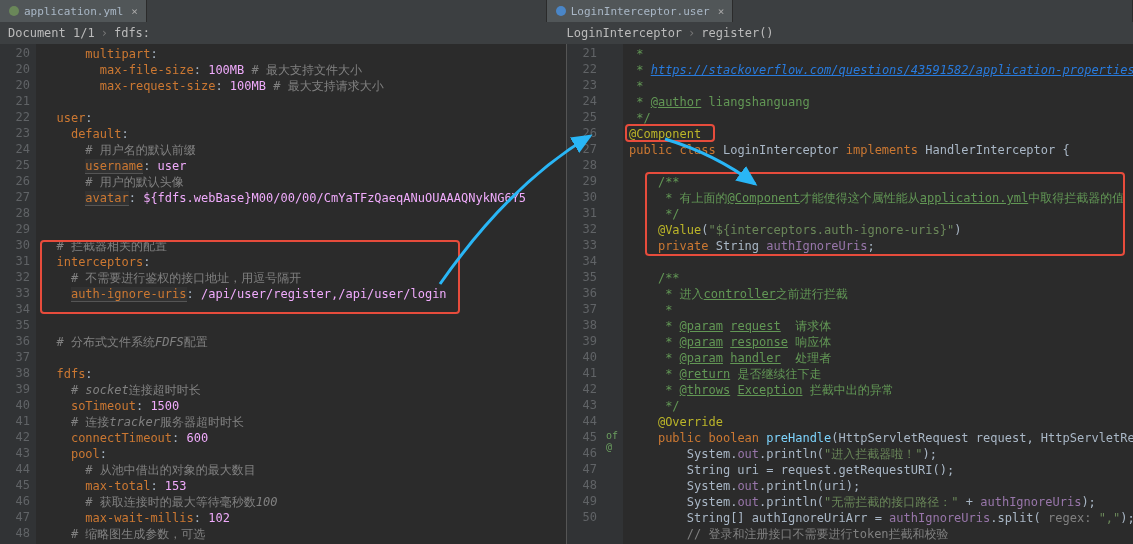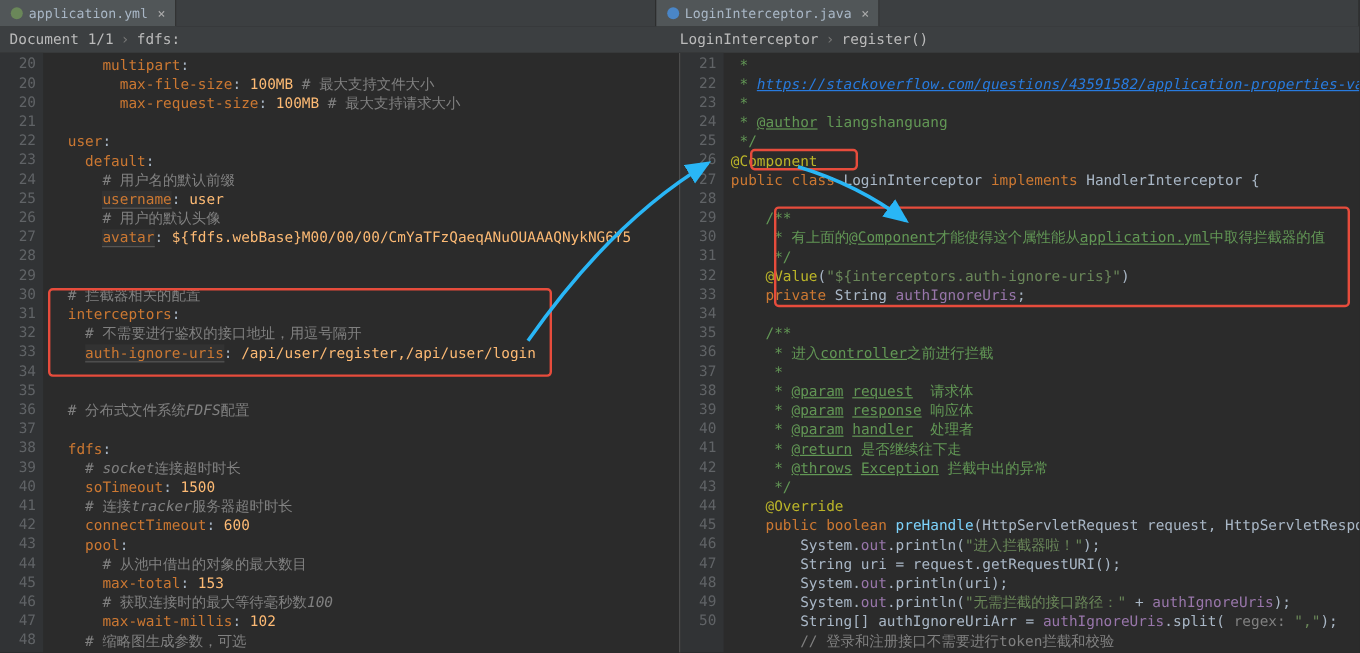--- a/index.html
+++ b/index.html
@@ -60,7 +60,7 @@
             <circle cx="6" cy="6" r="5" fill="#4a86c7"></circle>
           </svg>
       </span>
-      <span>LoginInterceptor.java</span>
+      <span>LoginInterceptor.user</span>
       <span class="close">×</span>
     </div>
     <div class="tab right"></div>

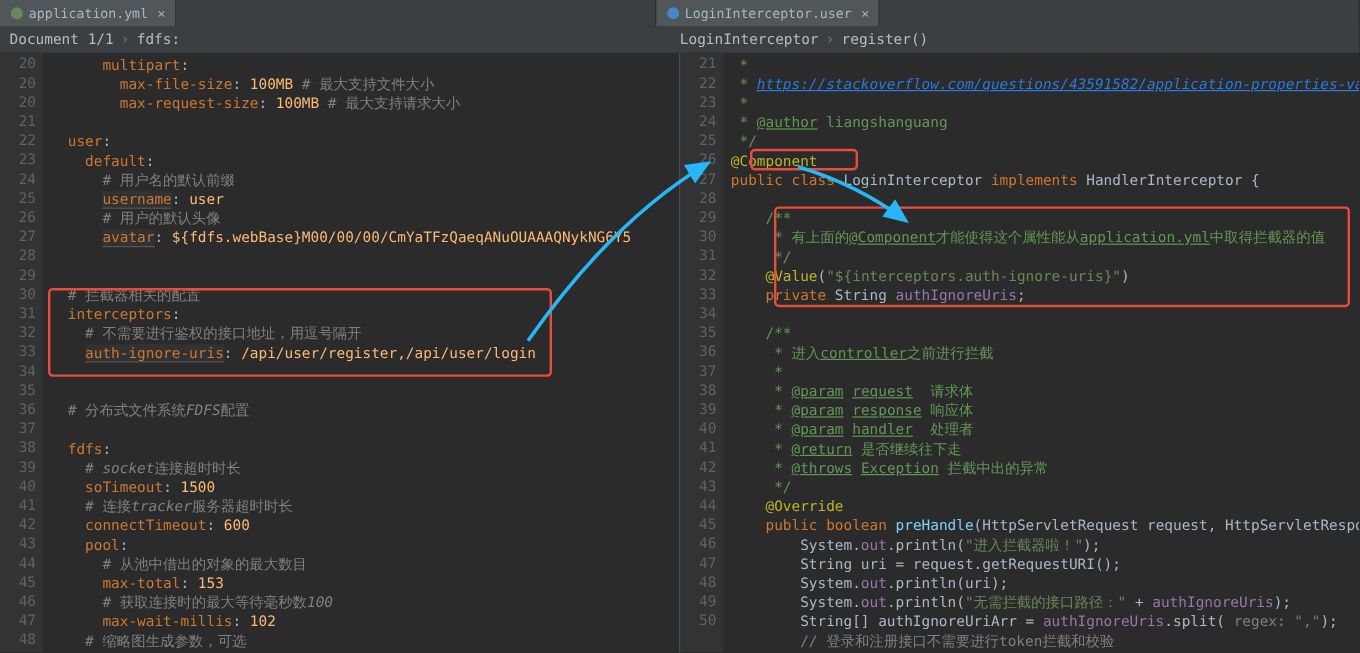--- a/index.html
+++ b/index.html
@@ -27,7 +27,7 @@
 .c-str { color:#6a8759; }
 .c-cmt { color:#808080; }
 .c-cmtit { color:#808080; font-style:italic; }
-.c-prop { color:#fdba74; }
+.c-prop { color:#f0abfc; }
 .c-ann { color:#bbb529; }
 .c-fn { color:#7dd3fc; }
 .c-doc { color:#629755; }

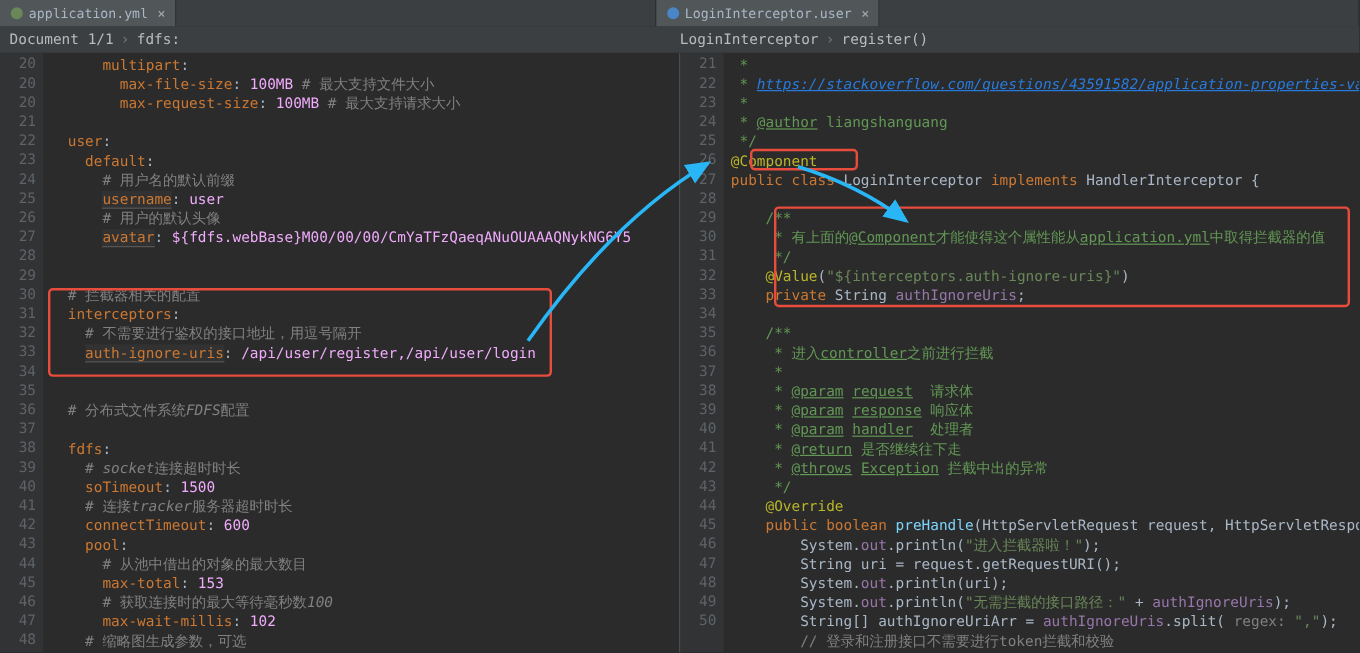--- a/index.html
+++ b/index.html
@@ -154,6 +154,9 @@
           <div class="ln" style="padding-right: 6px; margin-top: 36px;">51</div>
           <div class="ln" style="padding-right: 6px;">52</div>
         </div>
+      <div class="gutter2" id="gutter2-right">
+          <div class="gmark" style="top: 386px;">of @</div>
+        </div>
       <div class="code" id="code-right"><div class="ln"><span class="c-doc"> *</span></div><div class="ln"><span class="c-doc"> * <span class="c-link">https://stackoverflow.com/questions/43591582/application-properties-valu</span></span></div><div class="ln"><span class="c-doc"> *</span></div><div class="ln"><span class="c-doc"> * <span class="c-docit">@author</span> liangshanguang</span></div><div class="ln"><span class="c-doc"> */</span></div><div class="ln"><span class="c-ann">@Component</span></div><div class="ln"><span class="c-key">public class</span> LoginInterceptor <span class="c-key">implements</span> HandlerInterceptor {</div><div class="ln">&nbsp;</div><div class="ln">    <span class="c-doc">/**</span></div><div class="ln">    <span class="c-doc"> * 有上面的<span class="c-docit">@Component</span>才能使得这个属性能从<span class="c-docit">application.yml</span>中取得拦截器的值</span></div><div class="ln">    <span class="c-doc"> */</span></div><div class="ln">    <span class="c-ann">@Value</span>(<span class="c-str">"${interceptors.auth-ignore-uris}"</span>)</div><div class="ln">    <span class="c-key">private</span> String <span class="c-var">authIgnoreUris</span>;</div><div class="ln">&nbsp;</div><div class="ln">    <span class="c-doc">/**</span></div><div class="ln">    <span class="c-doc"> * 进入<span class="c-docit">controller</span>之前进行拦截</span></div><div class="ln">    <span class="c-doc"> *</span></div><div class="ln">    <span class="c-doc"> * <span class="c-docu">@param</span> <span class="c-docit">request</span>  请求体</span></div><div class="ln">    <span class="c-doc"> * <span class="c-docu">@param</span> <span class="c-docit">response</span> 响应体</span></div><div class="ln">    <span class="c-doc"> * <span class="c-docu">@param</span> <span class="c-docit">handler</span>  处理者</span></div><div class="ln">    <span class="c-doc"> * <span class="c-docu">@return</span> 是否继续往下走</span></div><div class="ln">    <span class="c-doc"> * <span class="c-docu">@throws</span> <span class="c-docit">Exception</span> 拦截中出的异常</span></div><div class="ln">    <span class="c-doc"> */</span></div><div class="ln">    <span class="c-ann">@Override</span></div><div class="ln">    <span class="c-key">public boolean</span> <span class="c-fn">preHandle</span>(HttpServletRequest request, HttpServletResponse</div><div class="ln">        System.<span class="c-var">out</span>.println(<span class="c-str">"进入拦截器啦！"</span>);</div><div class="ln">        String uri = request.getRequestURI();</div><div class="ln">        System.<span class="c-var">out</span>.println(uri);</div><div class="ln">        System.<span class="c-var">out</span>.println(<span class="c-str">"无需拦截的接口路径："</span> + <span class="c-var">authIgnoreUris</span>);</div><div class="ln">        String[] authIgnoreUriArr = <span class="c-var">authIgnoreUris</span>.split( <span class="c-cmt">regex:</span> <span class="c-str">","</span>);</div><div class="ln">        <span class="c-cmt">// 登录和注册接口不需要进行token拦截和校验</span></div><div class="ln">        <span class="c-key">for</span> (String authIgnoreUri : authIgnoreUriArr) {</div></div>
       <div class="redbox" style="left:58px; top:80px; width:90px; height:18px;"></div>
       <div class="redbox" style="left:78px; top:128px; width:480px; height:84px;"></div>

